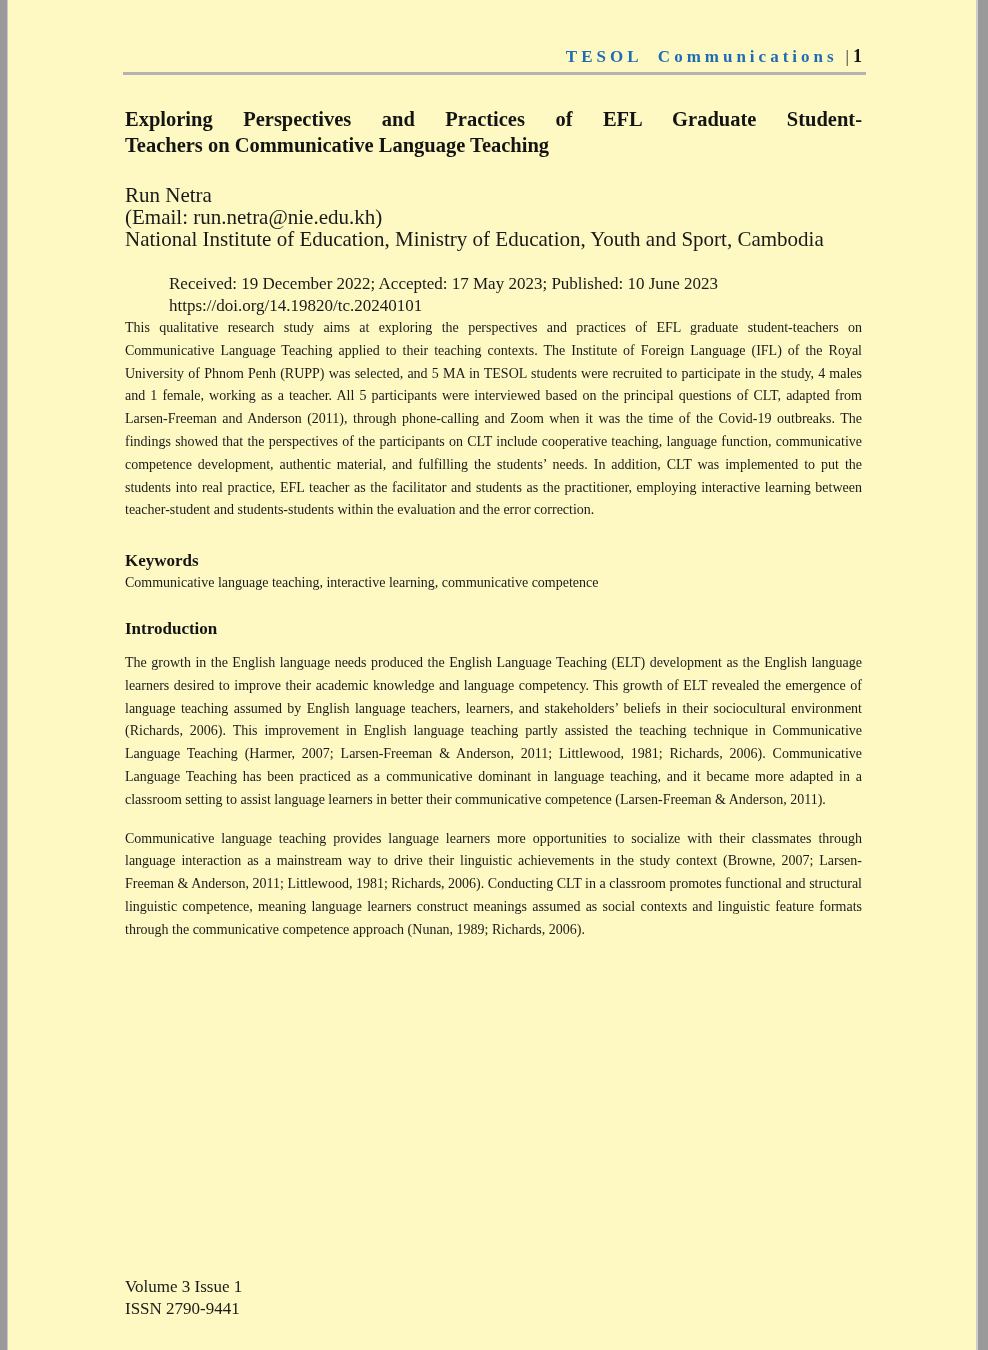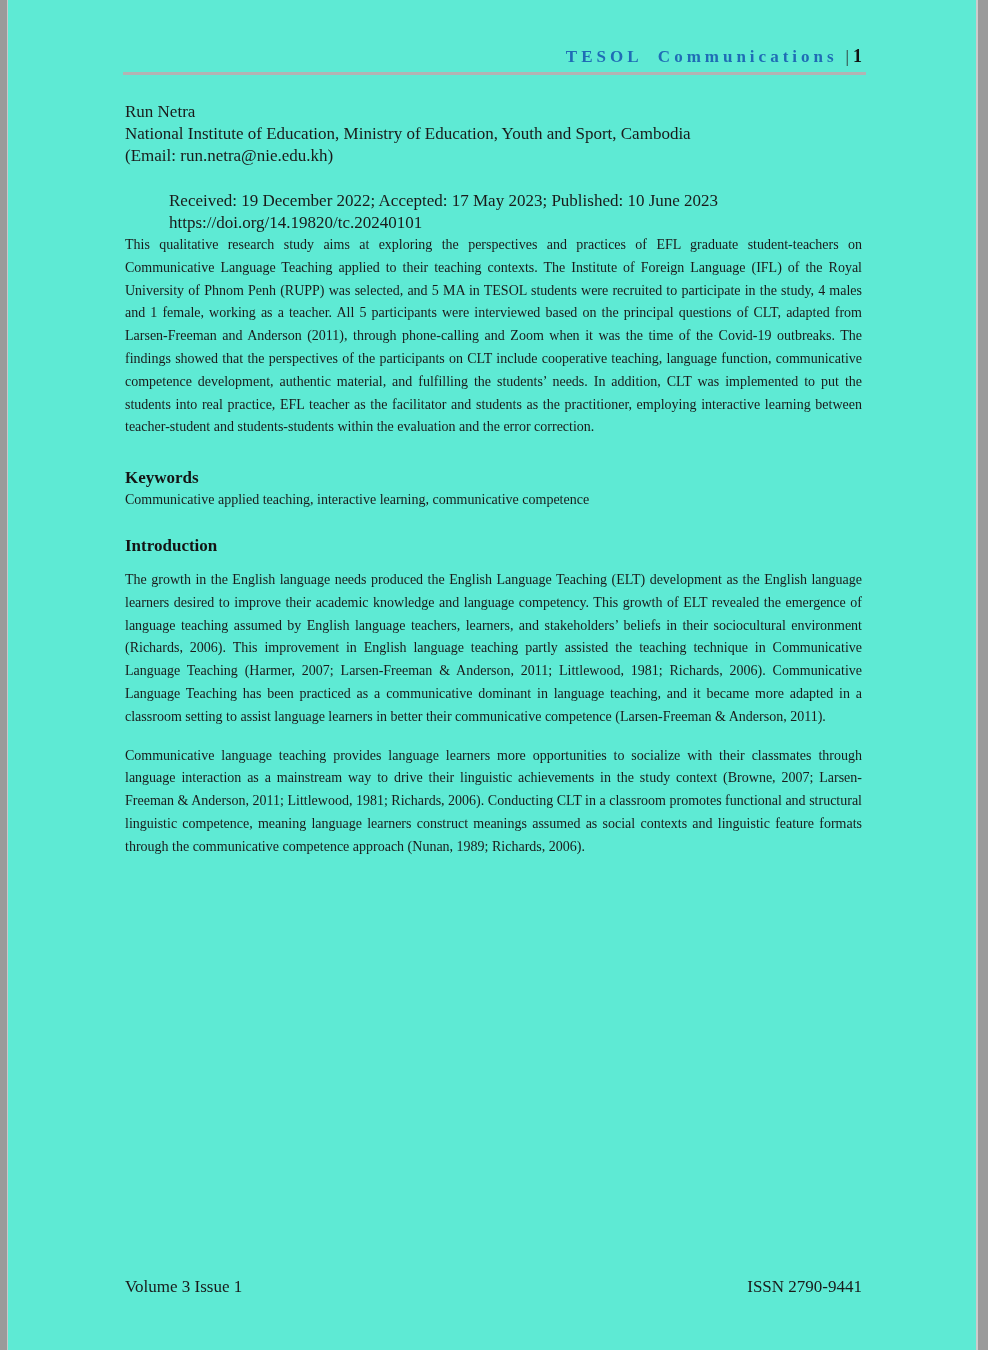--- a/index.html
+++ b/index.html
@@ -6,7 +6,7 @@
   #page{
     position:relative;
     width:988px;height:1350px;
-    background:#5eead4;
+    background:#fef9c3;
     overflow:hidden;
     font-family:"Liberation Serif","DejaVu Serif",serif;
     color:#1a1a1a;

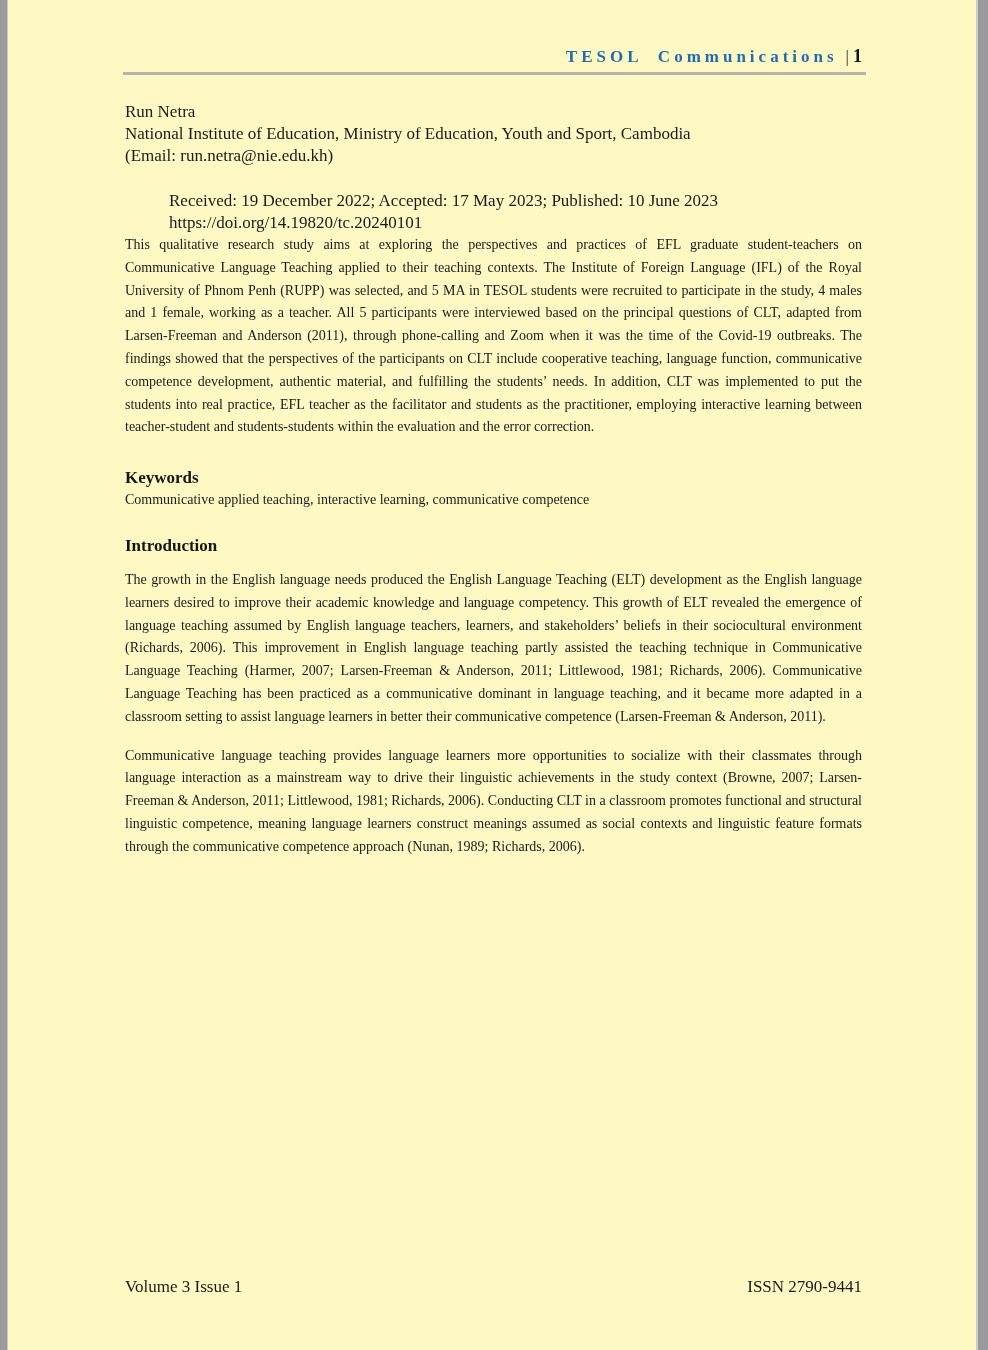--- a/index.html
+++ b/index.html
@@ -126,6 +126,10 @@
     </div>
     <div class="header-rule"></div>
 
+    <div class="article-title">
+      <div class="title-line-justify">Exploring Perspectives and Practices of EFL Graduate Student-</div>
+      <div class="title-line">Teachers on Communicative Language Teaching</div>
+    </div>
 
     <div class="author-block">
       <div>Run Netra</div>

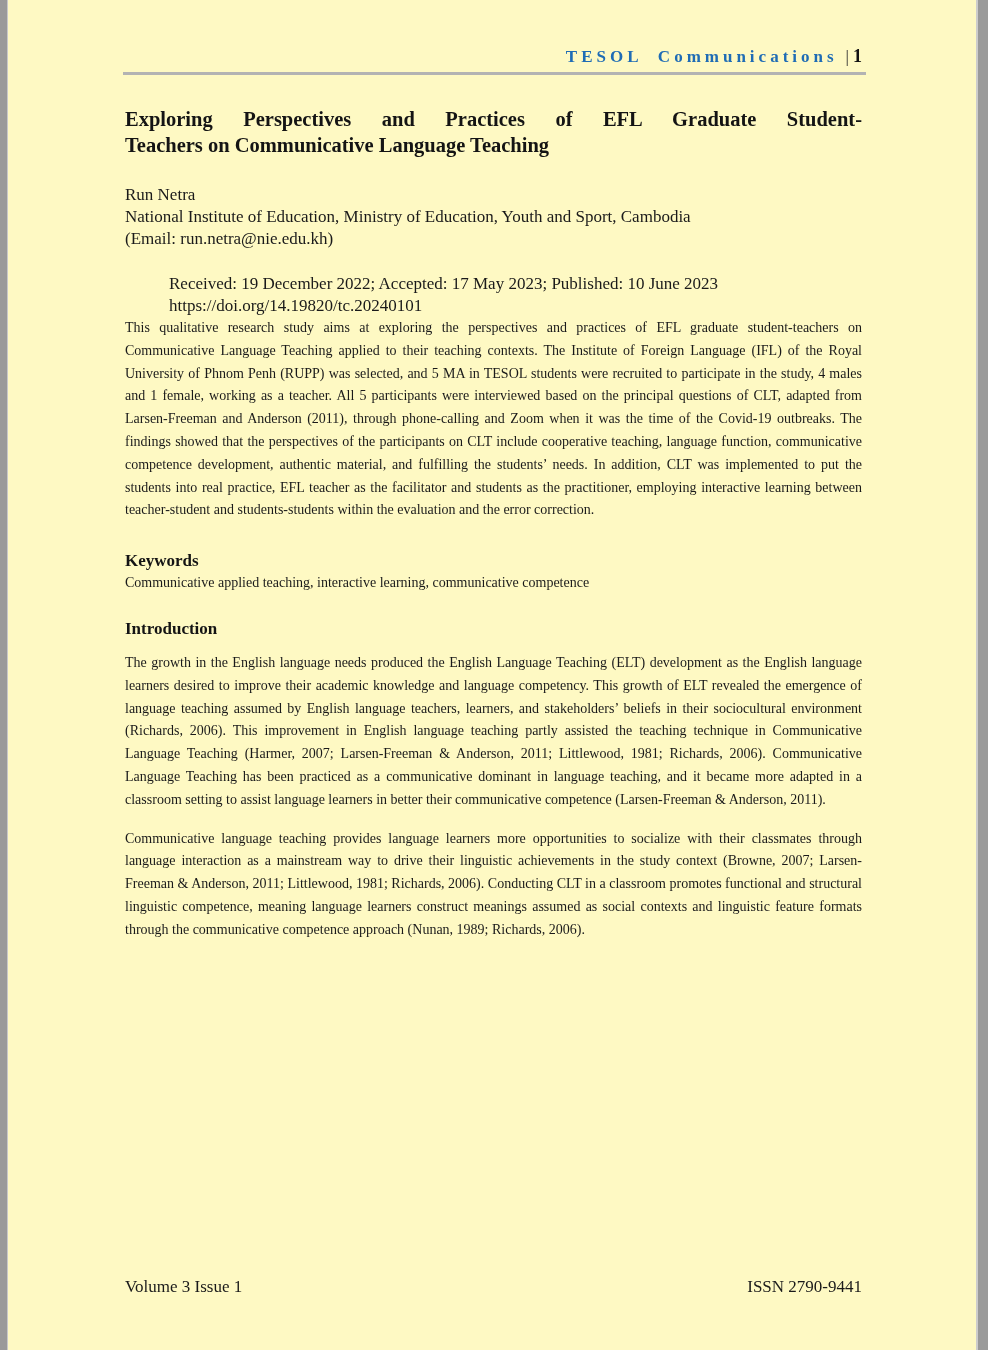--- a/index.html
+++ b/index.html
@@ -74,7 +74,7 @@
   
   .author-block{
     margin-top:26px;
-    font-size:17px;
+    font-size:21px;
     line-height:22px;
   }
   

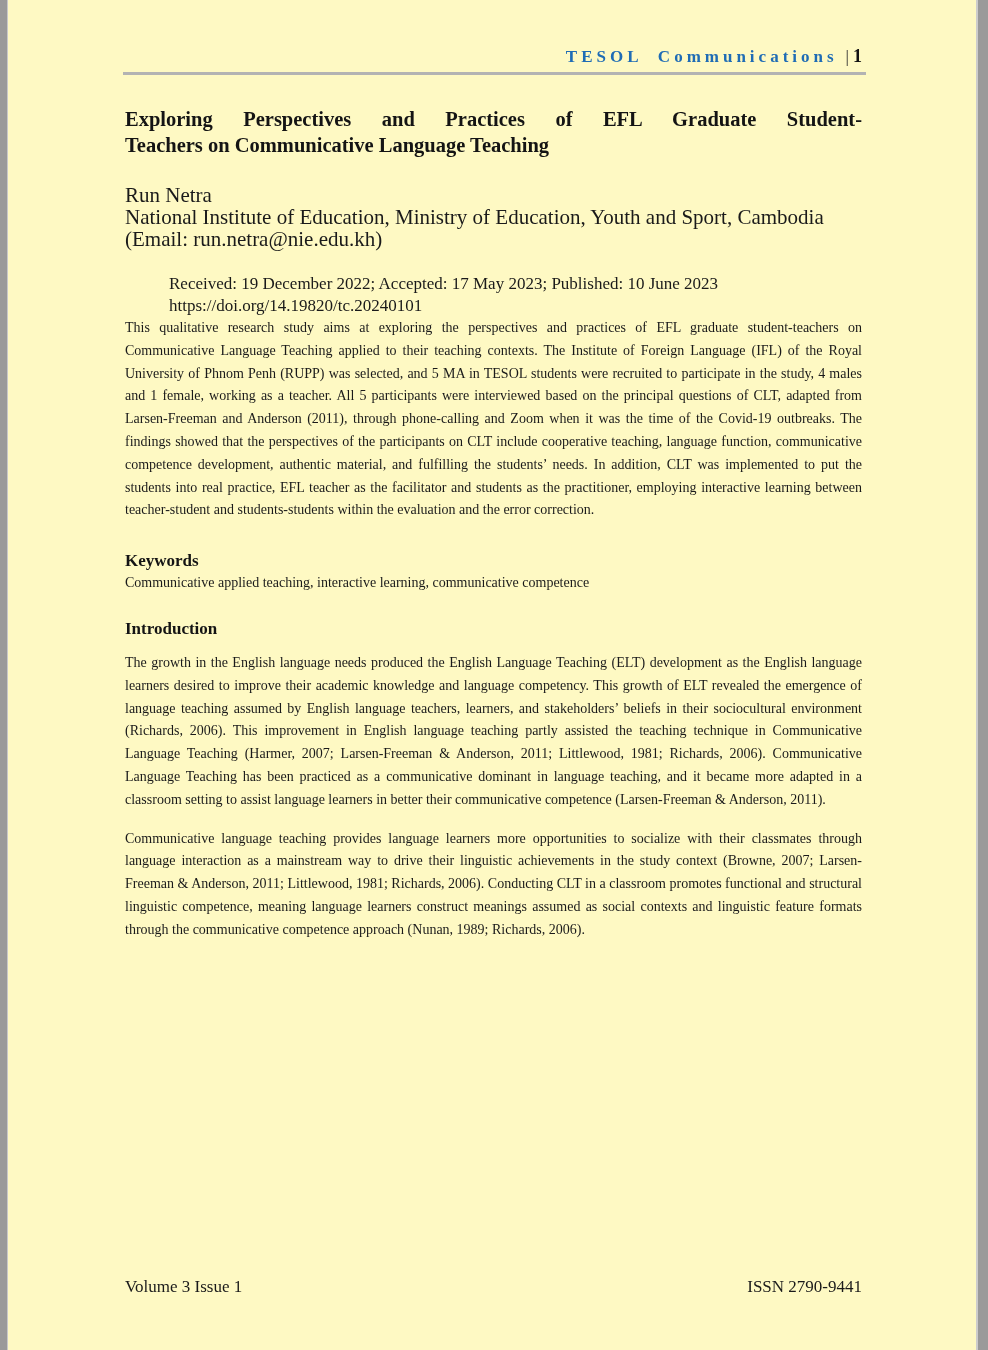--- a/index.html
+++ b/index.html
@@ -133,8 +133,8 @@
 
     <div class="author-block">
       <div>Run Netra</div>
+      <div>(Email: run.netra@nie.edu.kh)</div>
       <div>National Institute of Education, Ministry of Education, Youth and Sport, Cambodia</div>
-      <div>(Email: run.netra@nie.edu.kh)</div>
     </div>
 
     <div class="dates-block">

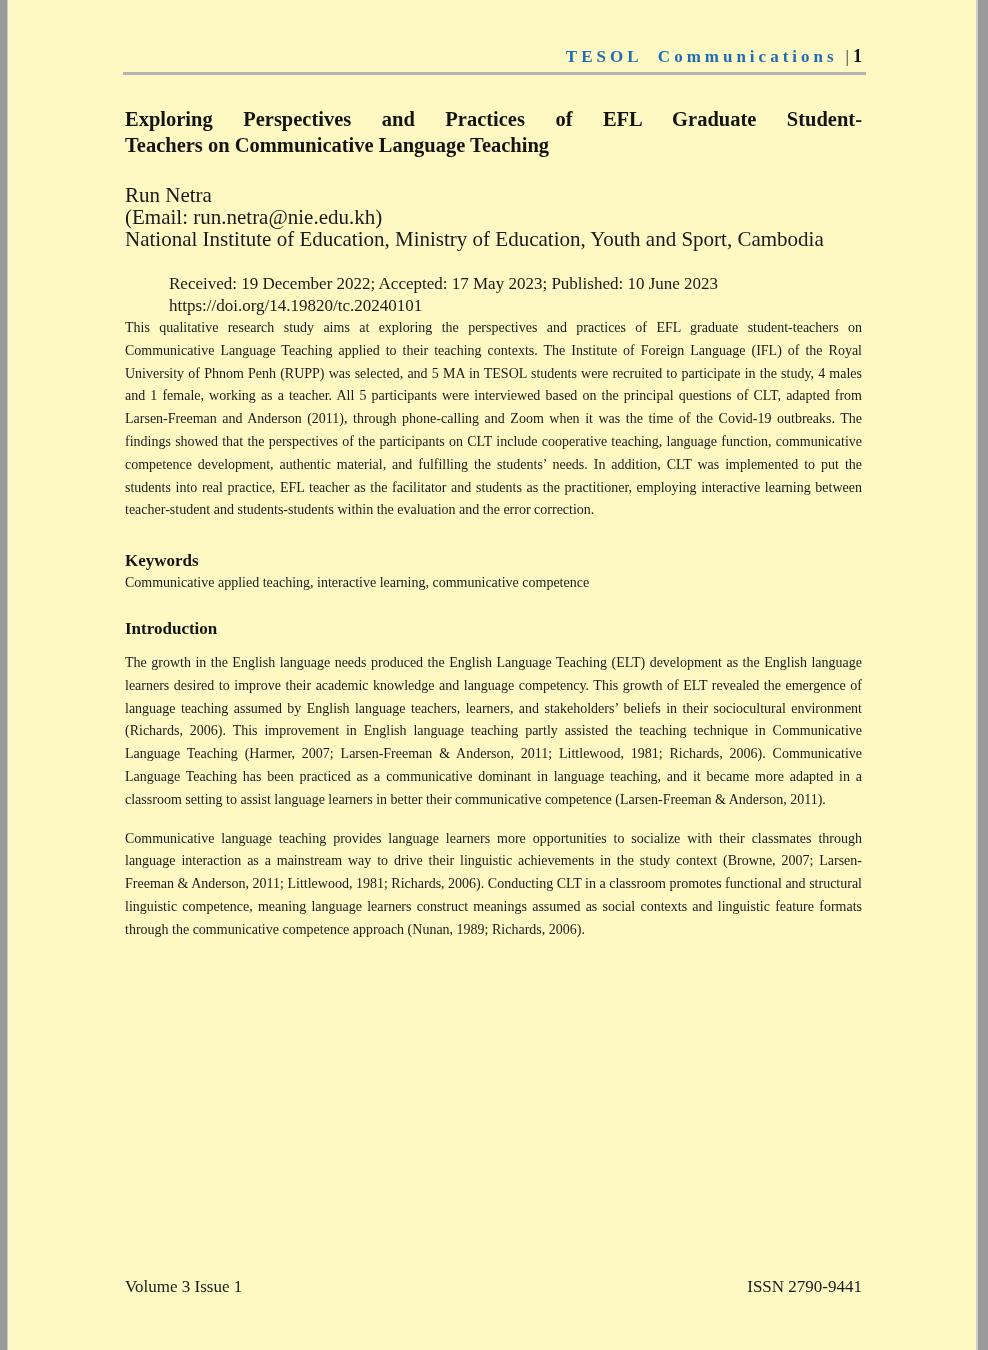--- a/index.html
+++ b/index.html
@@ -145,7 +145,7 @@
     <div class="body-par">This qualitative research study aims at exploring the perspectives and practices of EFL graduate student-teachers on Communicative Language Teaching applied to their teaching contexts. The Institute of Foreign Language (IFL) of the Royal University of Phnom Penh (RUPP) was selected, and 5 MA in TESOL students were recruited to participate in the study, 4 males and 1 female, working as a teacher. All 5 participants were interviewed based on the principal questions of CLT, adapted from Larsen-Freeman and Anderson (2011), through phone-calling and Zoom when it was the time of the Covid-19 outbreaks. The findings showed that the perspectives of the participants on CLT include cooperative teaching, language function, communicative competence development, authentic material, and fulfilling the students’ needs. In addition, CLT was implemented to put the students into real practice, EFL teacher as the facilitator and students as the practitioner, employing interactive learning between teacher-student and students-students within the evaluation and the error correction.</div>
 
     <div class="section-heading keywords-heading">Keywords</div>
-    <div class="body-par">Communicative applied teaching, interactive learning, communicative competence</div>
+    <div class="body-par">Communicative language teaching, interactive learning, communicative competence</div>
 
     <div class="section-heading intro-heading">Introduction</div>
     <div class="body-par intro-par">The growth in the English language needs produced the English Language Teaching (ELT) development as the English language learners desired to improve their academic knowledge and language competency. This growth of ELT revealed the emergence of language teaching assumed by English language teachers, learners, and stakeholders’ beliefs in their sociocultural environment (Richards, 2006). This improvement in English language teaching partly assisted the teaching technique in Communicative Language Teaching (Harmer, 2007; Larsen-Freeman &amp; Anderson, 2011; Littlewood, 1981; Richards, 2006). Communicative Language Teaching has been practiced as a communicative dominant in language teaching, and it became more adapted in a classroom setting to assist language learners in better their communicative competence (Larsen-Freeman &amp; Anderson, 2011).</div>

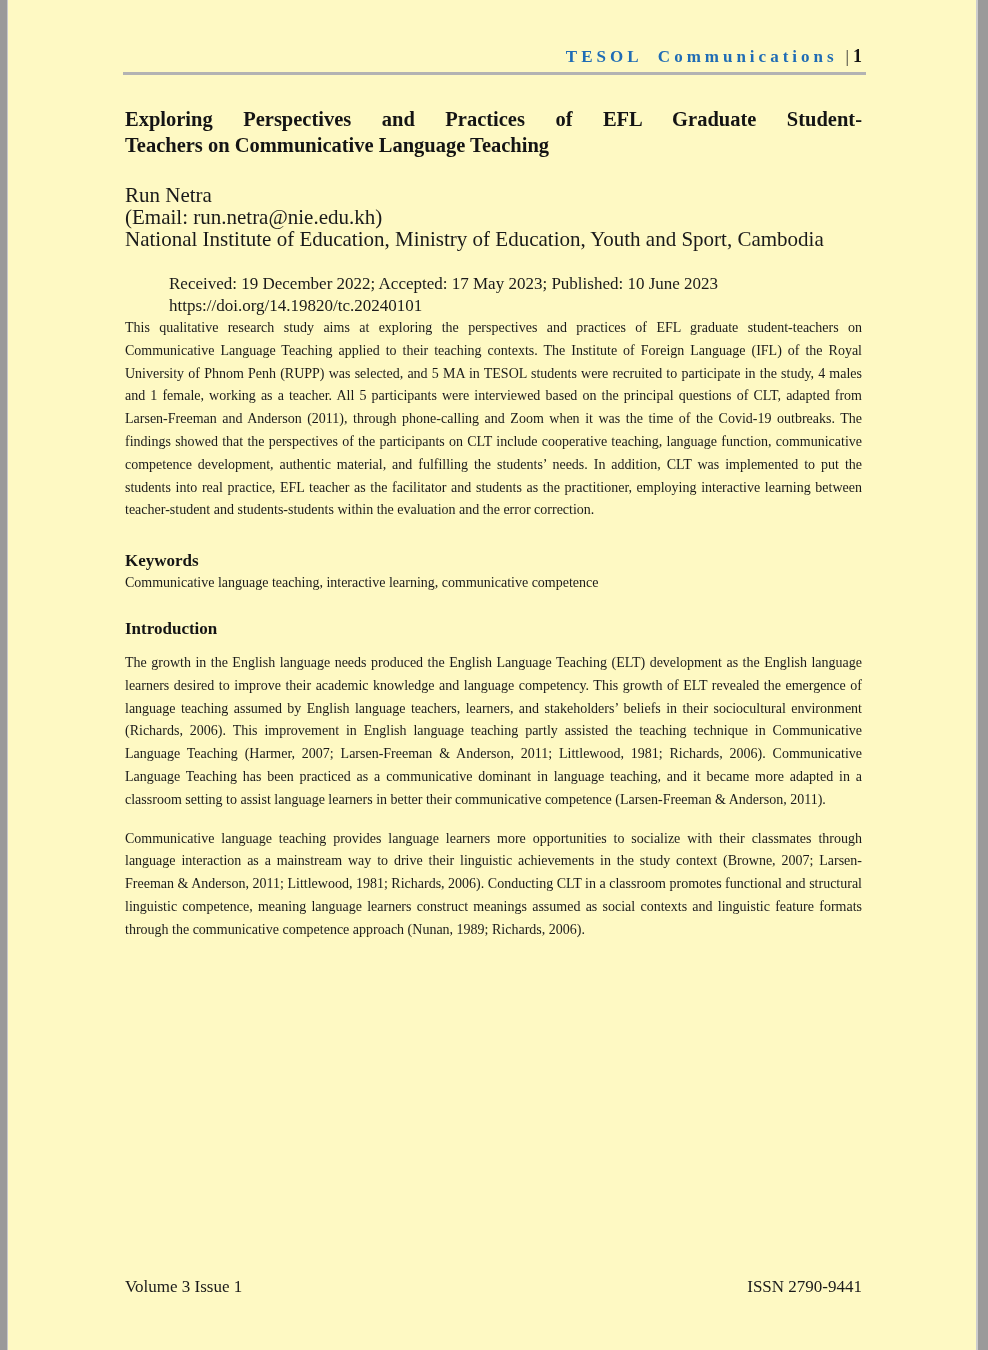--- a/index.html
+++ b/index.html
@@ -108,7 +108,7 @@
     position:absolute;
     left:125px;top:1276px;width:737px;
     display:flex;justify-content:space-between;
-    font-size:17px;line-height:22px;
+    font-size:17px;line-height:22px;flex-direction:column;
   }
 </style>
 </head>

